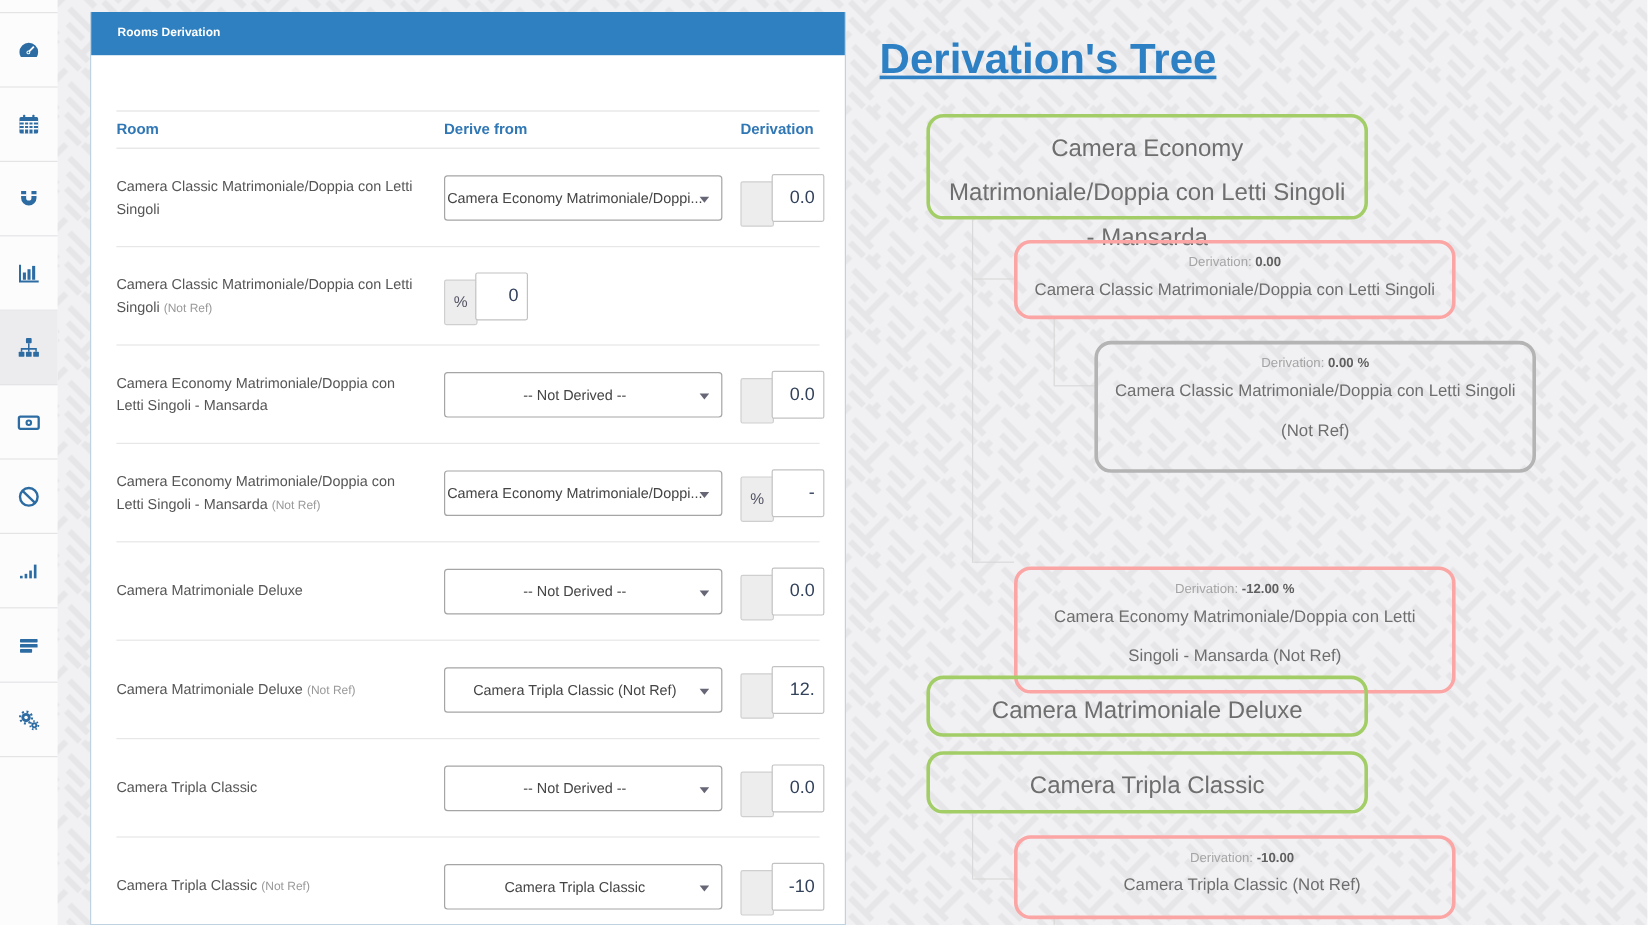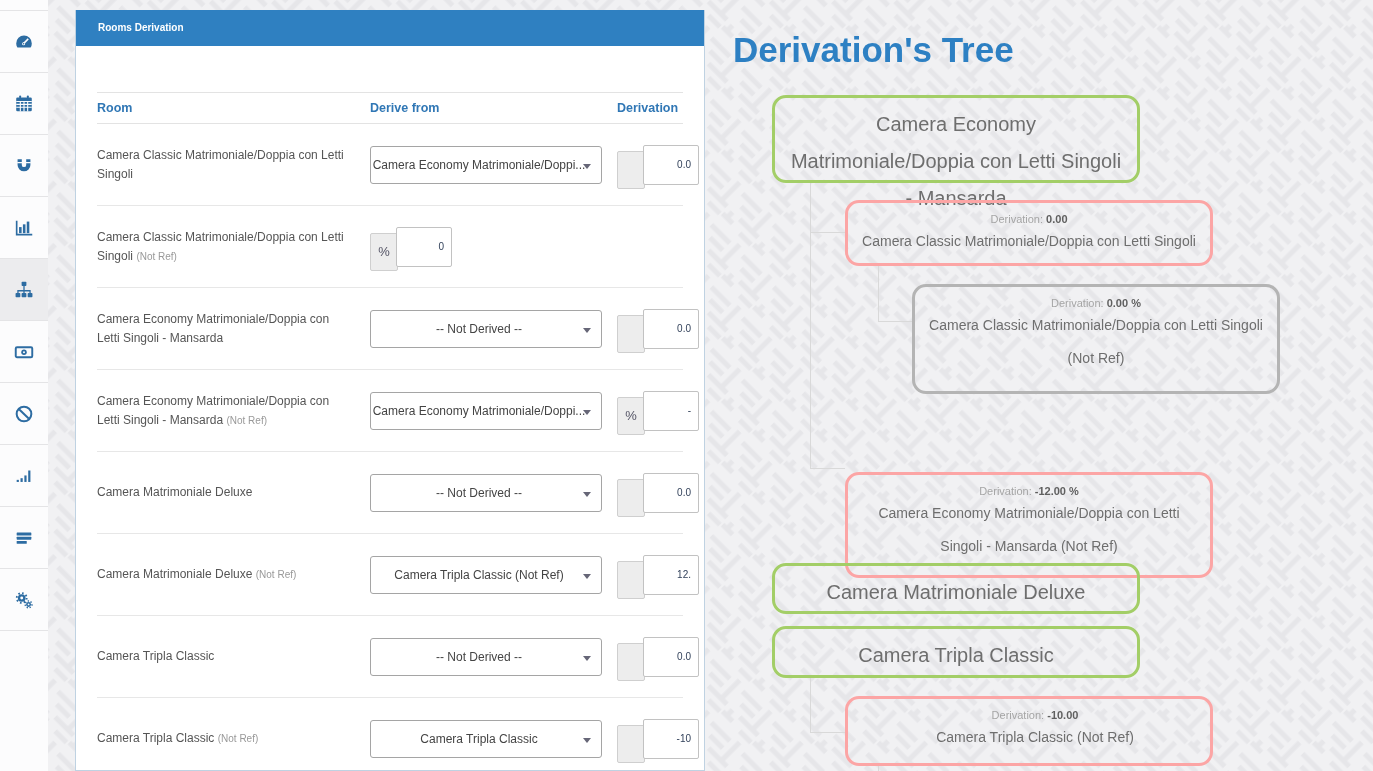--- a/index.html
+++ b/index.html
@@ -55,7 +55,7 @@
 
   
   .tree-title { position:absolute; left:733px; top:30px; font-size:35px;
-    font-weight:bold; color:#2d80c3; z-index:2; }
+    font-weight:bold; color:#2d80c3; z-index:2;text-decoration:underline; }
   .tnode { position:absolute; border-radius:14px; text-align:center;
     padding:5px 10px; z-index:2; }
   .tnode.green { border:3px solid #a3ce67; }

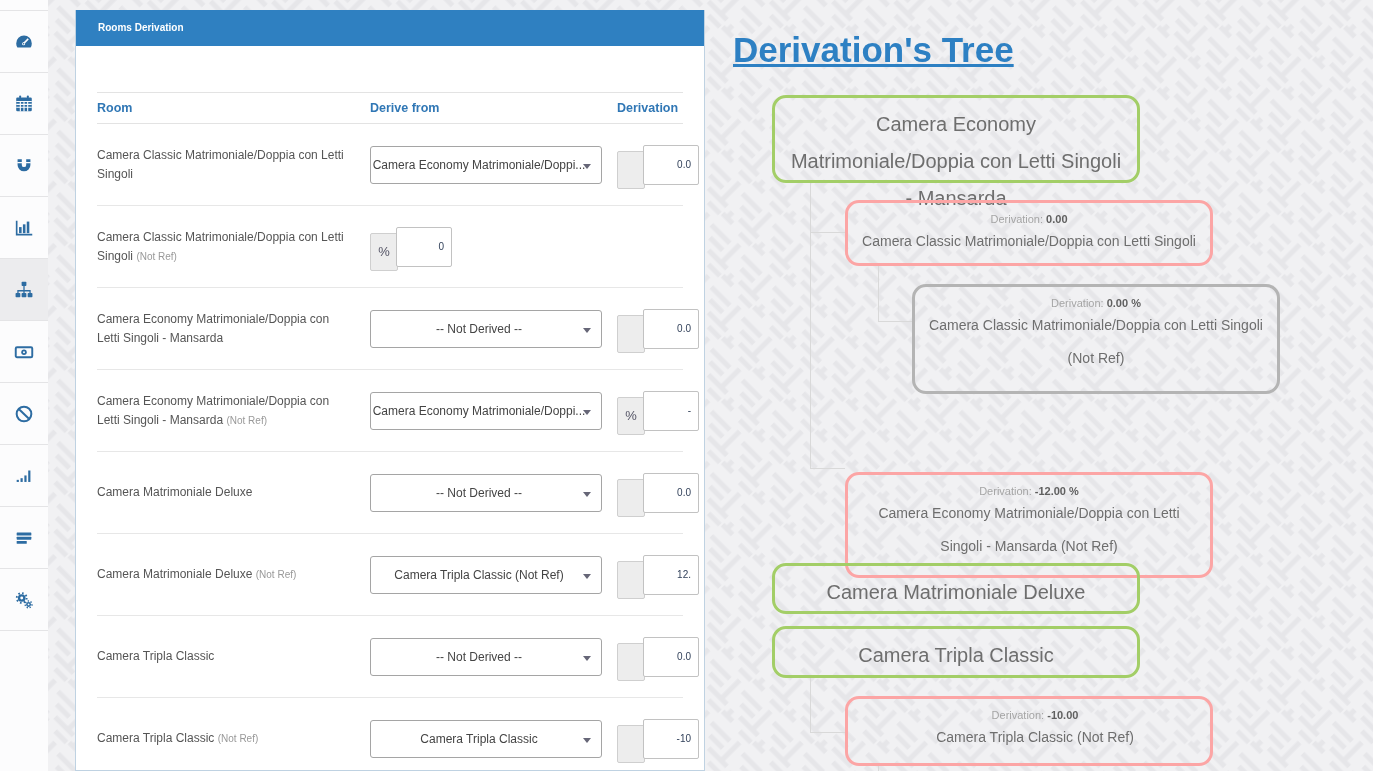--- a/index.html
+++ b/index.html
@@ -48,10 +48,10 @@
     background:#ededed; border:1px solid #cfcfcf; border-radius:2px;
     display:flex; align-items:center; justify-content:center;
     font-size:13px; color:#556; }
-  .vinput { position:absolute; left:26px; top:6px; width:56px; height:40px;
+  .vinput { position:absolute; left:26px; top:6px; width:44px; height:40px;
     background:#fff; border:1px solid #c2c2c2; border-radius:2px;
     display:flex; align-items:center; justify-content:flex-end;
-    padding-right:7px; font-size:10px; color:#33425b; }
+    padding-right:7px; font-size:15px; color:#33425b; }
 
   
   .tree-title { position:absolute; left:733px; top:30px; font-size:35px;

